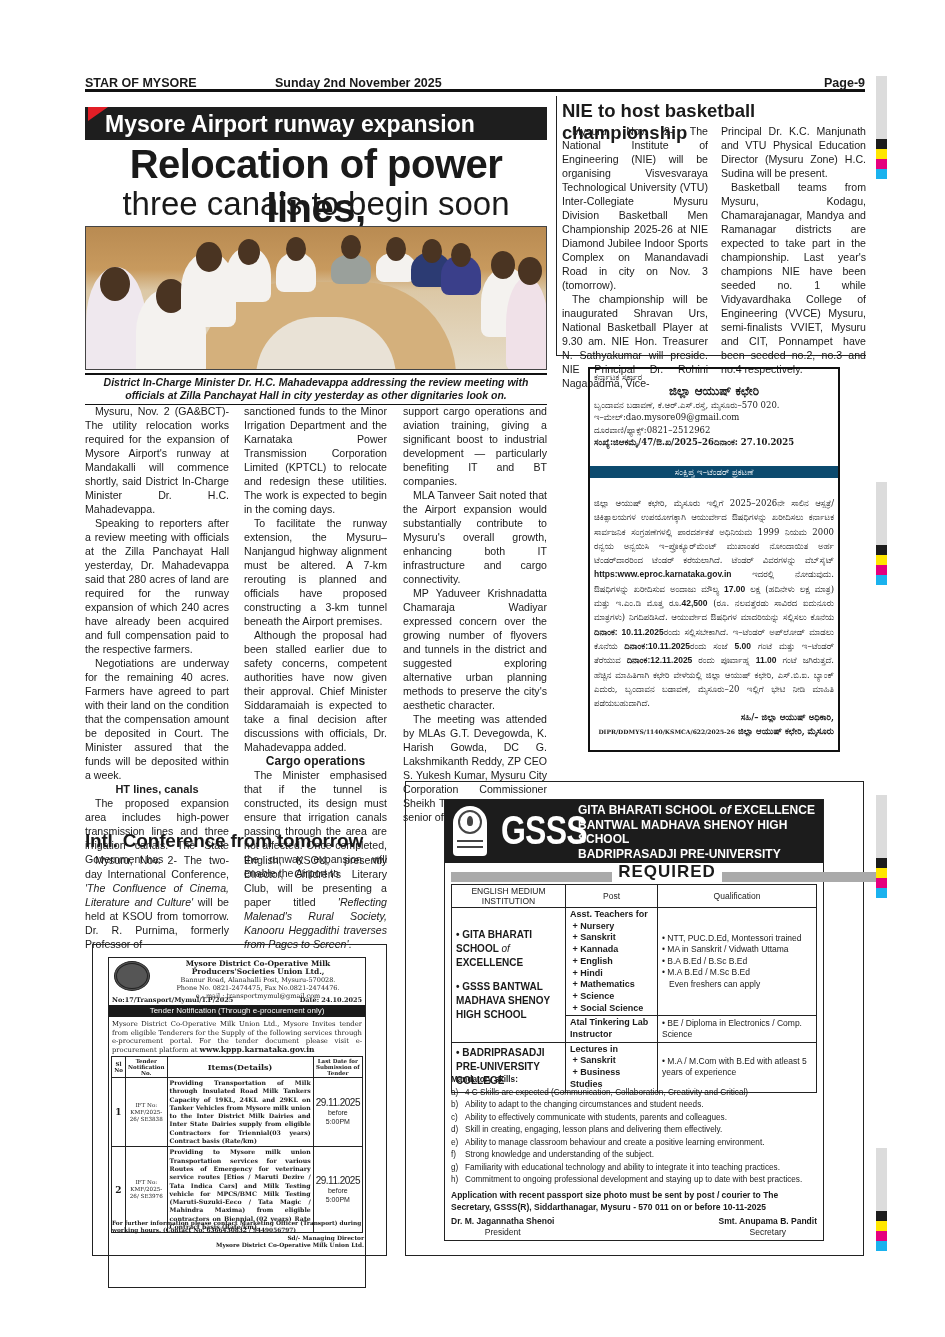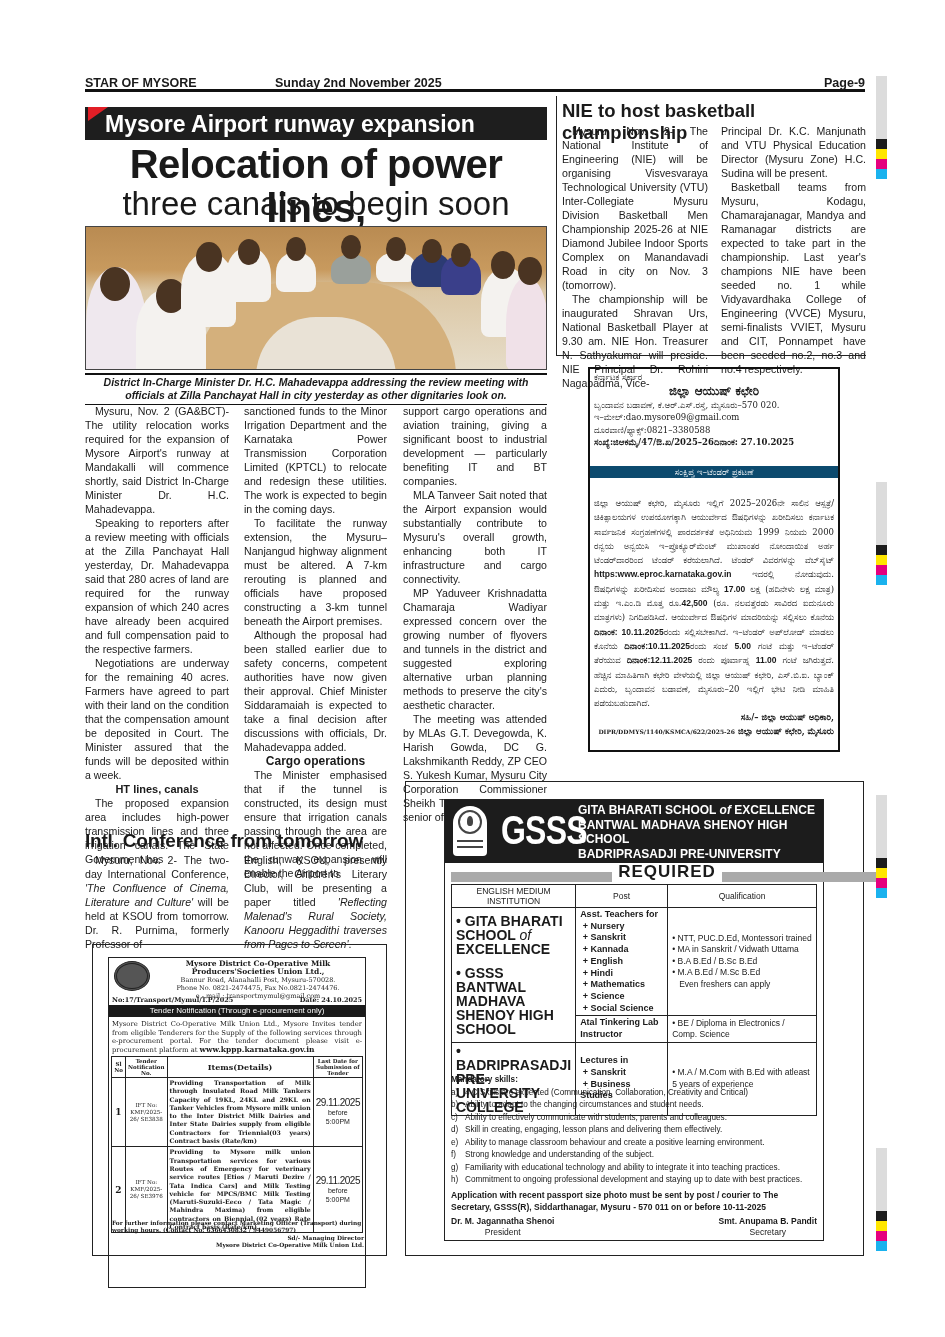--- a/index.html
+++ b/index.html
@@ -201,7 +201,7 @@
   <div class="t">ಜಿಲ್ಲಾ ಆಯುಷ್ ಕಛೇರಿ</div>
   <div class="c">ಬೃಂದಾವನ ಬಡಾವಣೆ, ಕೆ.ಆರ್.ಎಸ್.ರಸ್ತೆ, ಮೈಸೂರು–570 020.</div>
   <div class="c">ಇ–ಮೇಲ್:dao.mysore09@gmail.com</div>
-  <div class="c">ದೂರವಾಣಿ/ಫ್ಯಾಕ್ಸ್:0821–3380588</div>
+  <div class="c">ದೂರವಾಣಿ/ಫ್ಯಾಕ್ಸ್:0821–2512962</div>
   <div class="row">
     <span>ಸಂಖ್ಯೆ:ಜಿಆಕಮೈ/47/ಔ.ಖ/2025–26</span>
     <span>ದಿನಾಂಕ: 27.10.2025</span>

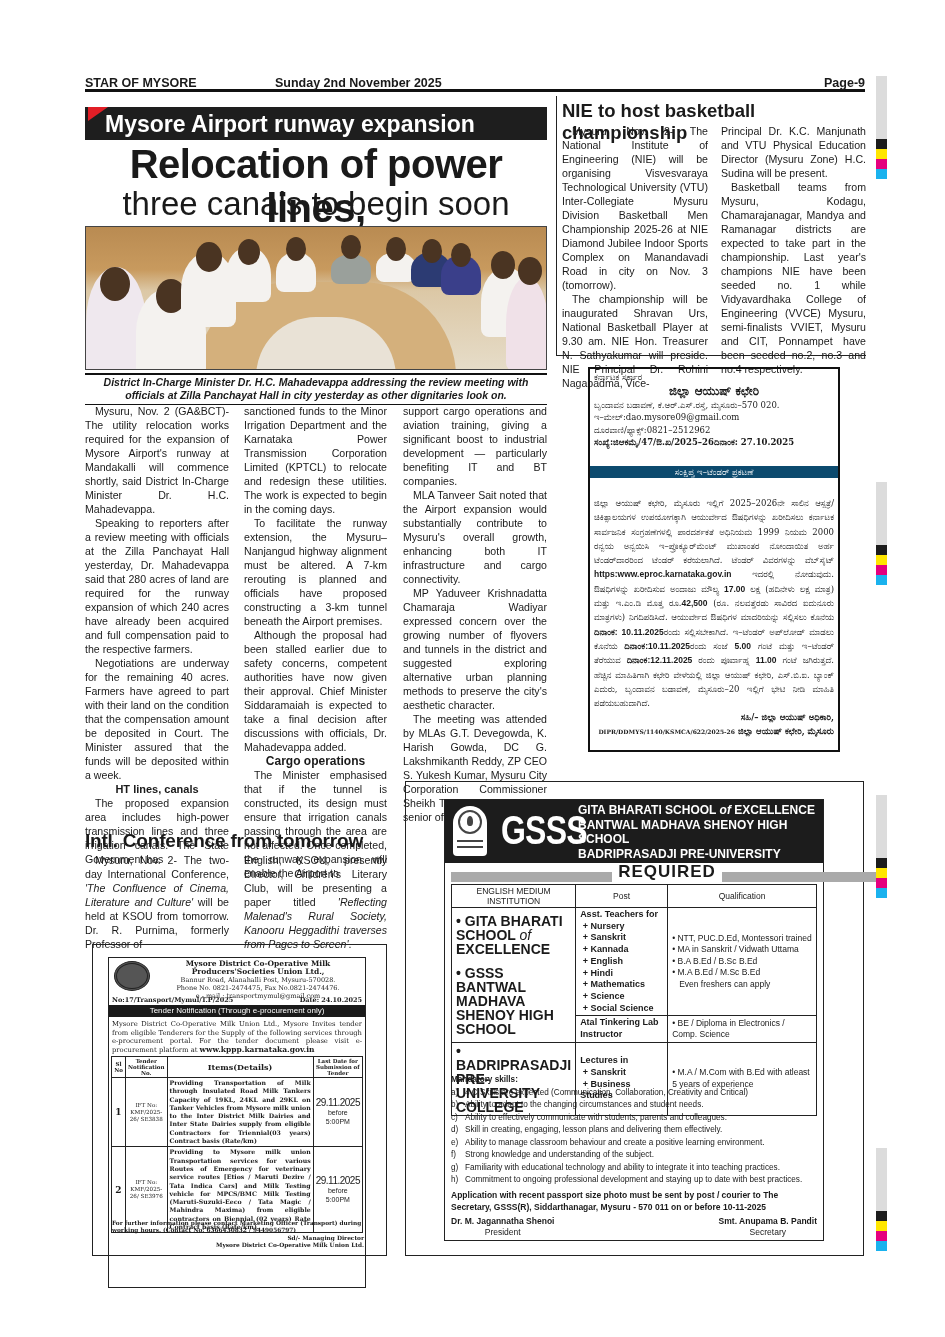--- a/index.html
+++ b/index.html
@@ -69,7 +69,7 @@
   .gsss table { position: absolute; left: 6px; top: 84px; width: 366px; border-collapse: collapse; font-size: 9px; }
   .gsss td, .gsss th { border: 1px solid #222; vertical-align: middle; padding: 1px 4px; }
   .gsss th { font-weight: normal; font-size: 8.5px; height: 11px; }
-  .gsss .inst { font-weight: bold; font-size: 14px; line-height: 14px; }
+  .gsss .inst { font-weight: bold; font-size: 10px; line-height: 14px; }
   .gsss .post { font-weight: bold; font-size: 9px; line-height: 11.7px; }
   .gsss .qual { font-size: 8.5px; line-height: 11.5px; }
   .gsss .skills { position: absolute; left: 6px; top: 274px; width: 366px; font-size: 8.2px; line-height: 12.5px; }

